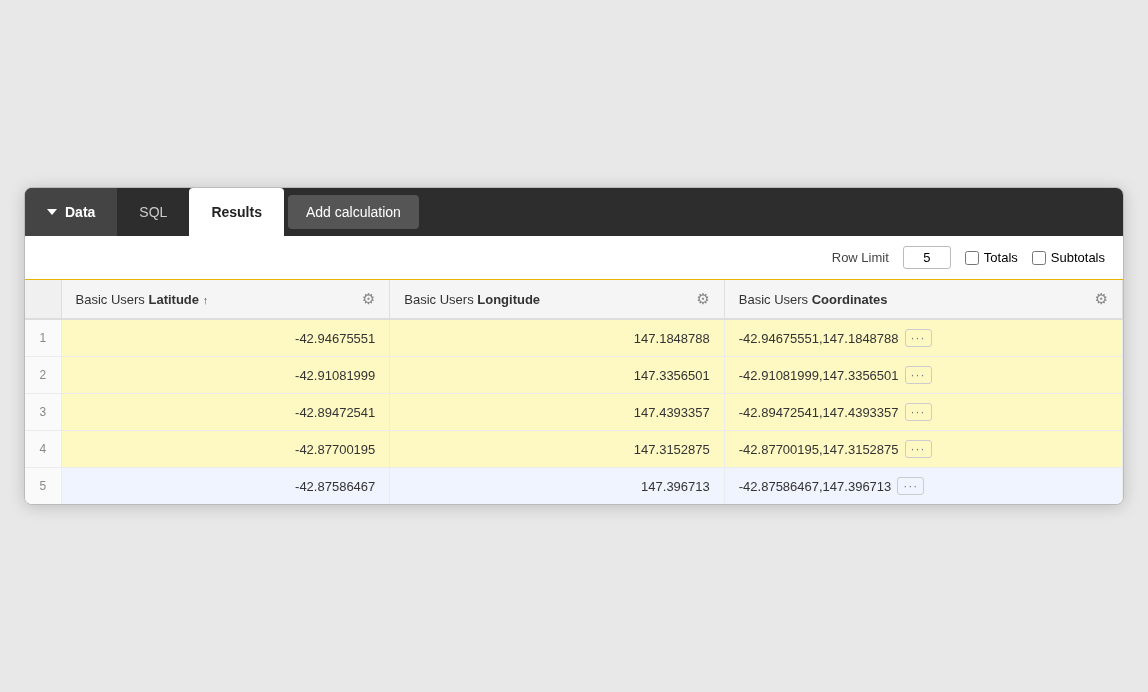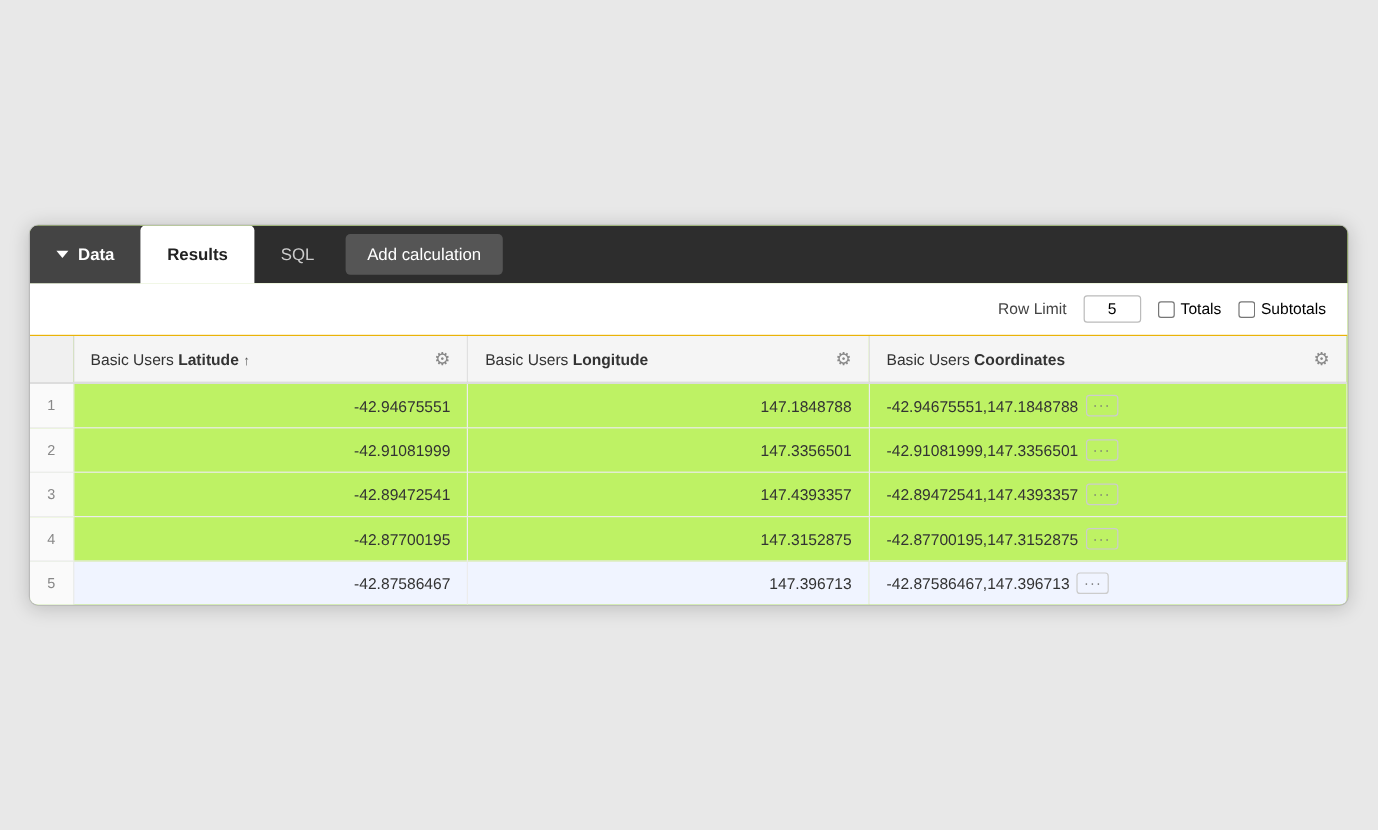--- a/index.html
+++ b/index.html
@@ -15,7 +15,7 @@
     }
     .window {
       width: 1100px;
-      background: #bef264;
+      background: #fef9c3;
       border: 1.5px solid #bbb;
       border-radius: 8px;
       overflow: hidden;

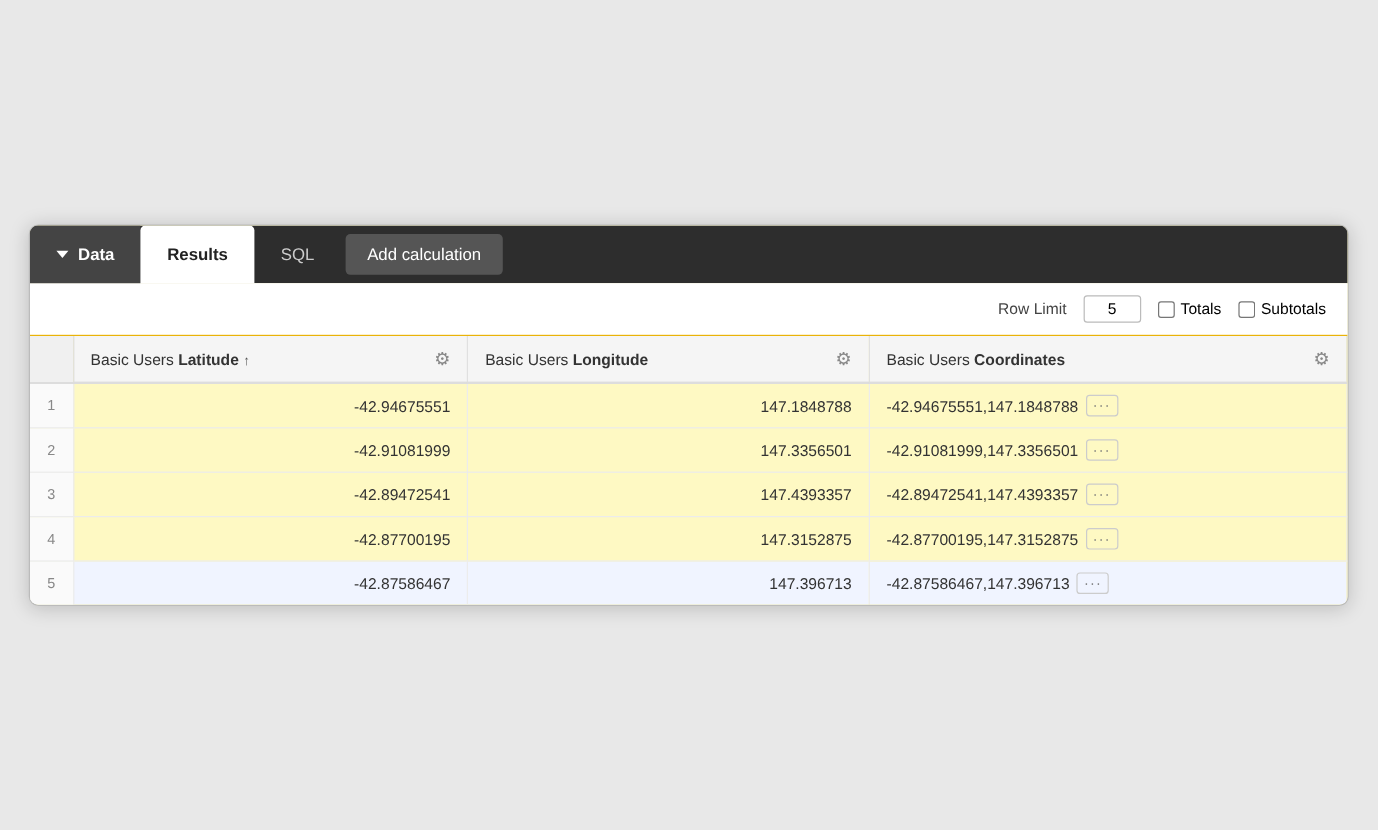--- a/index.html
+++ b/index.html
@@ -209,11 +209,11 @@
       <span class="chevron-down"></span>
       <span>Data</span>
     </div>
+    <div class="tab-item">
+      <span>SQL</span>
+    </div>
     <div class="tab-item active">
       <span>Results</span>
-    </div>
-    <div class="tab-item">
-      <span>SQL</span>
     </div>
     <div class="tab-item add-calc">
       <span>Add calculation</span>

